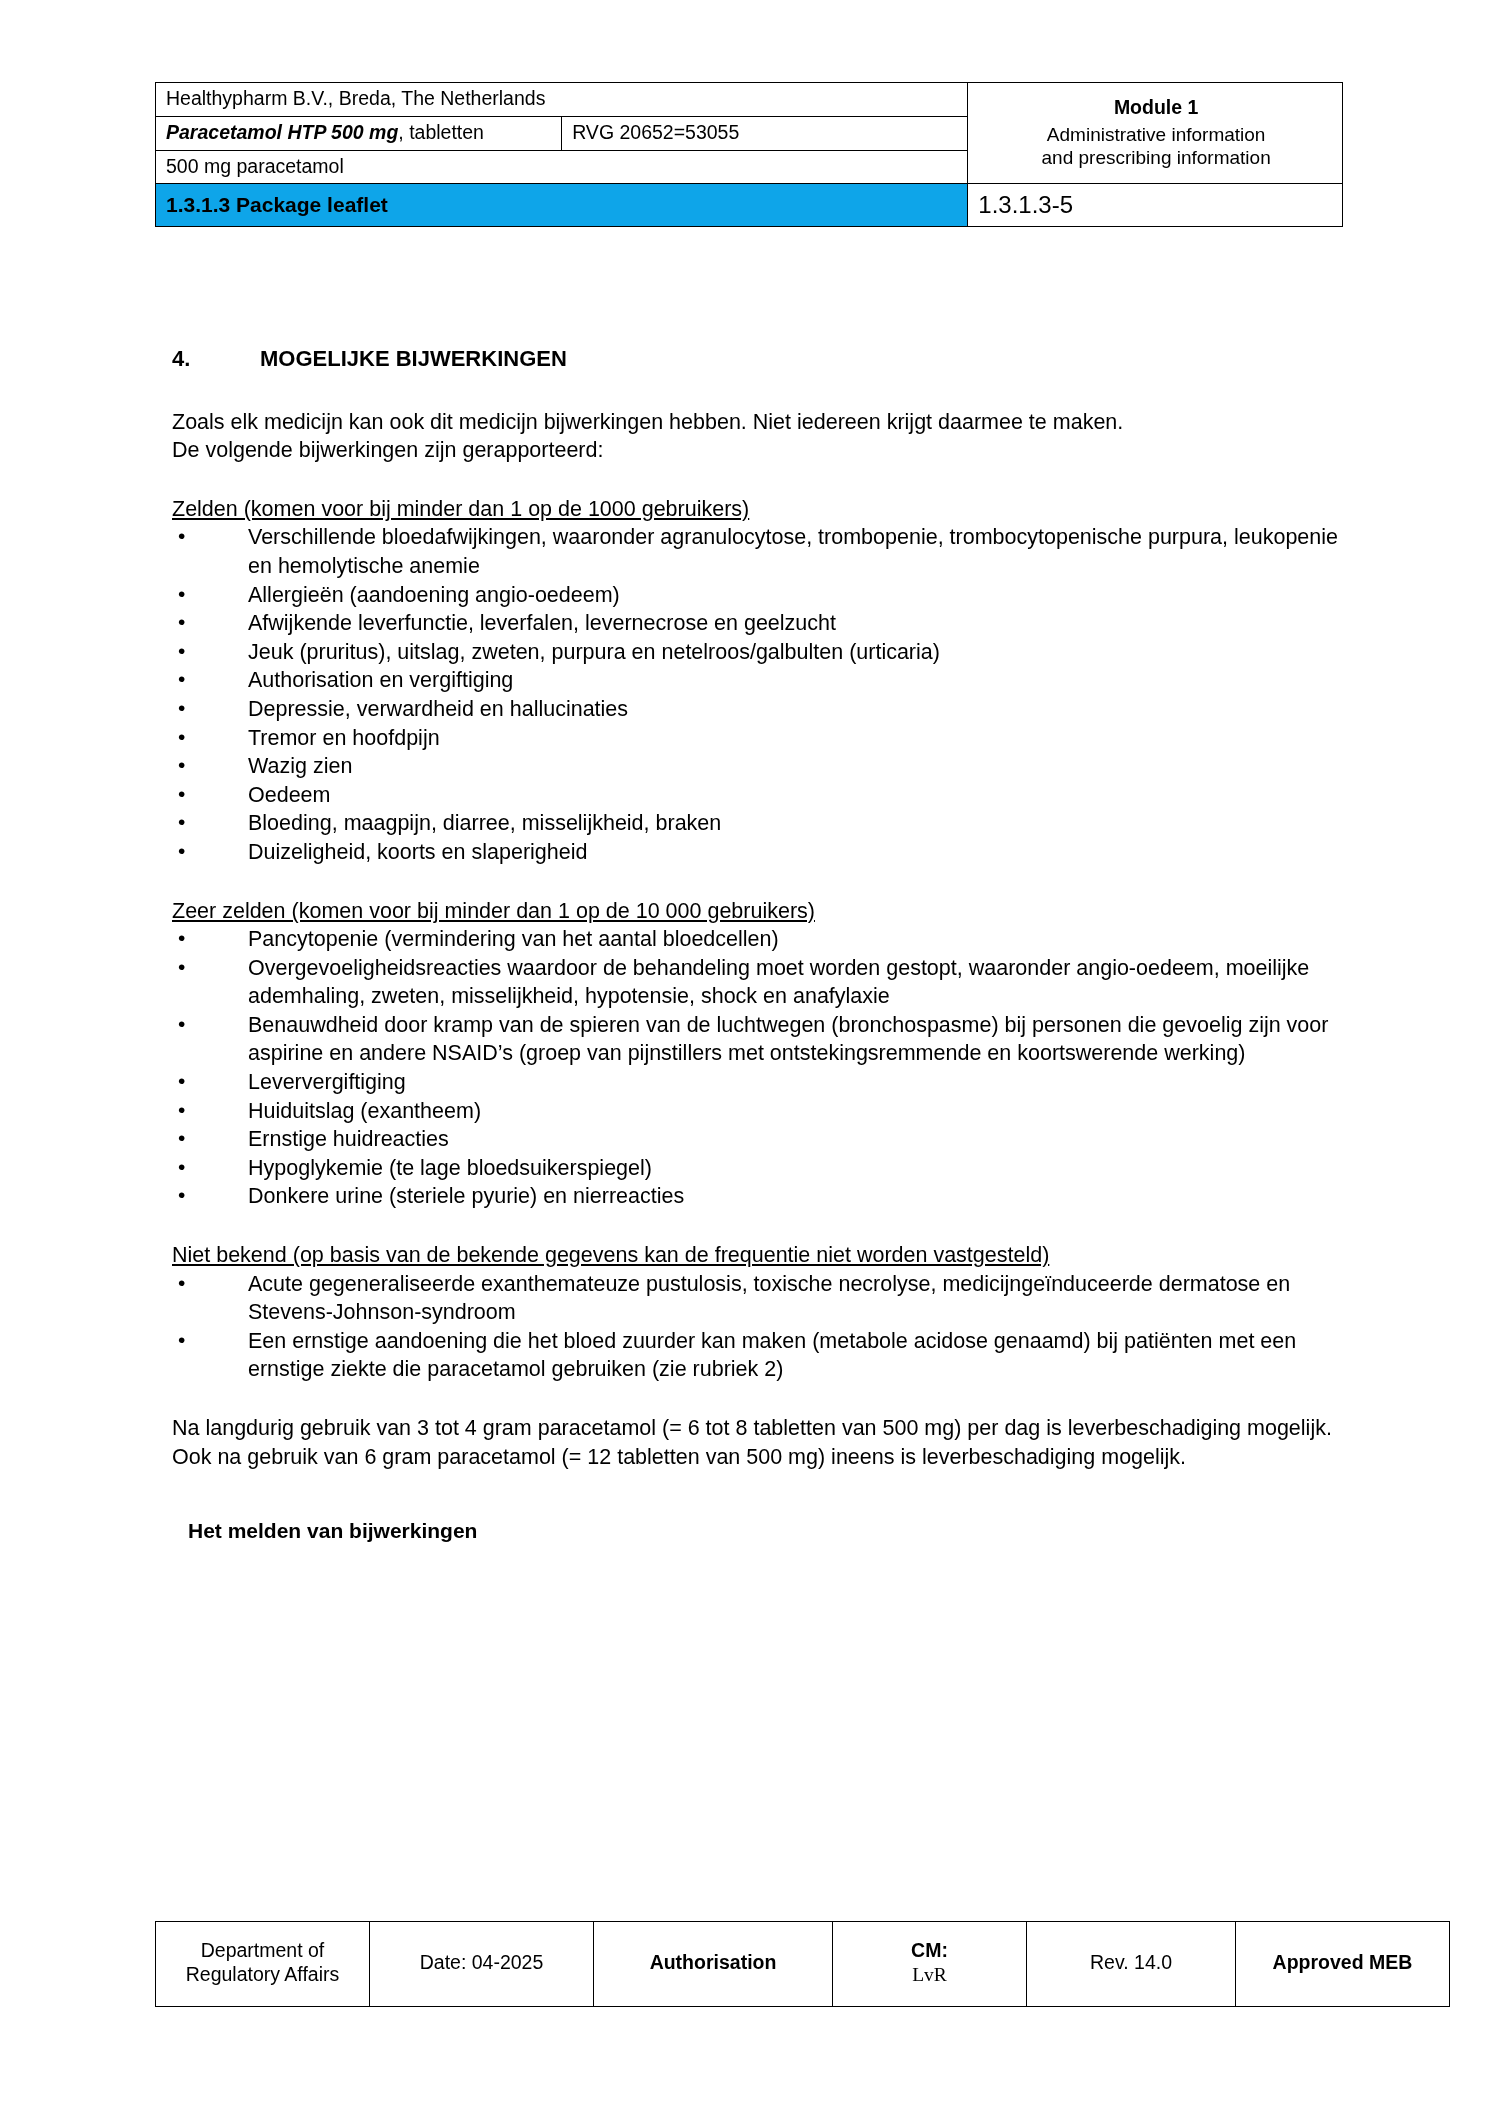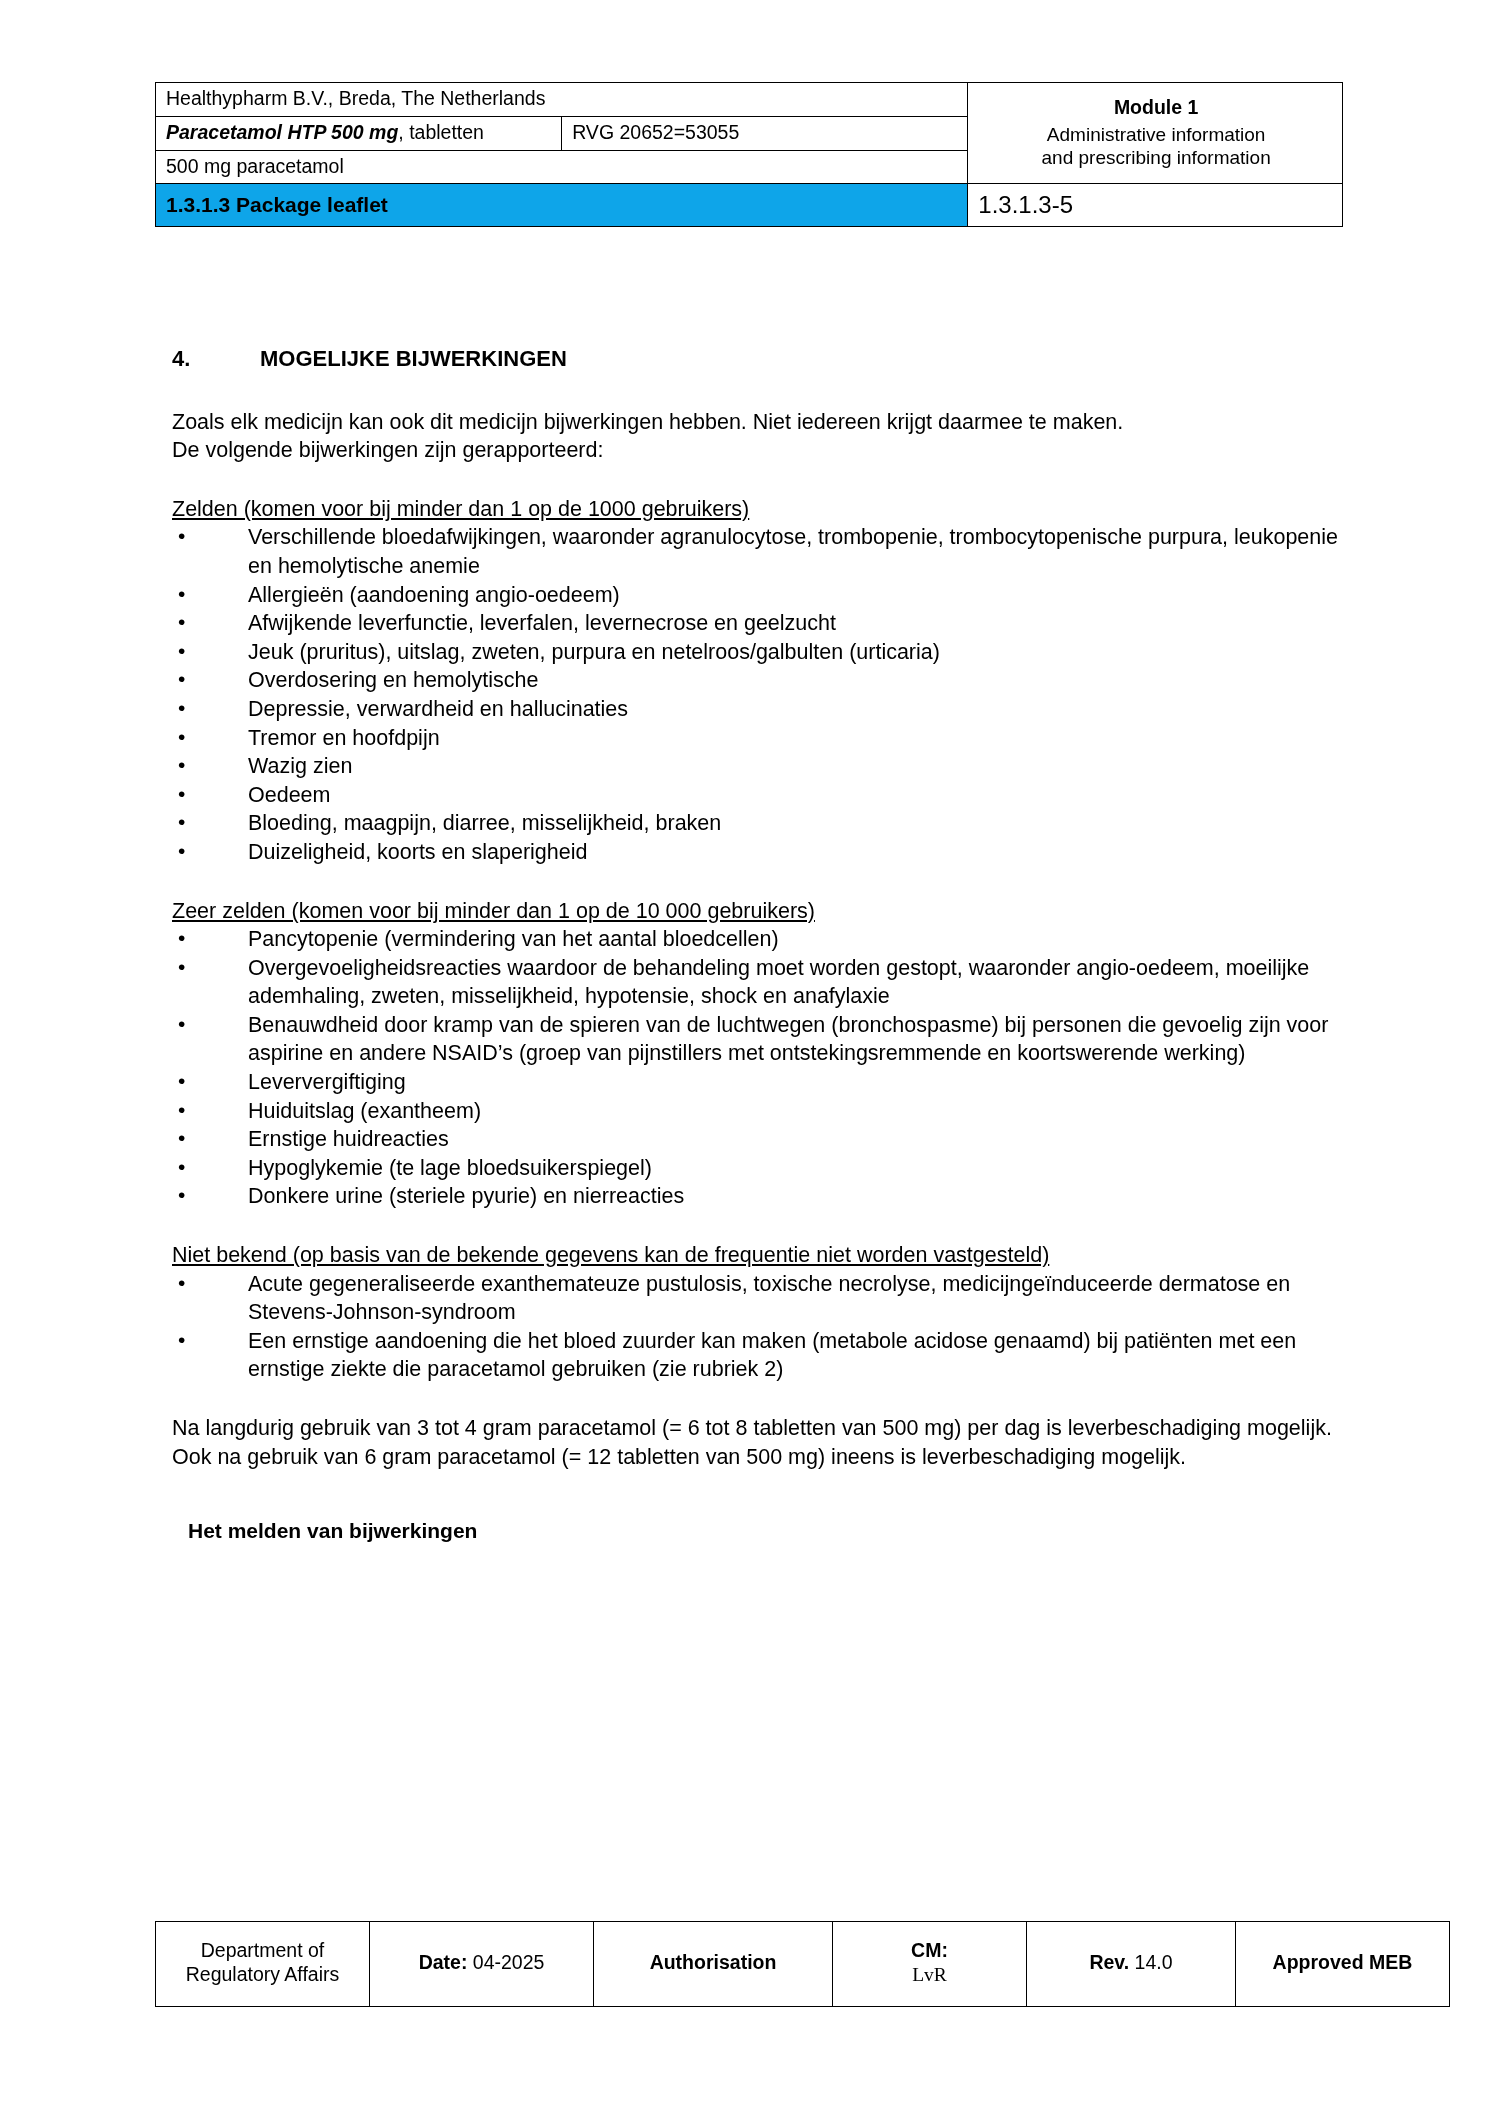--- a/index.html
+++ b/index.html
@@ -211,7 +211,7 @@
       <li><span class="dot">•</span><span>Allergieën (aandoening angio-oedeem)</span></li>
       <li><span class="dot">•</span><span>Afwijkende leverfunctie, leverfalen, levernecrose en geelzucht</span></li>
       <li><span class="dot">•</span><span>Jeuk (pruritus), uitslag, zweten, purpura en netelroos/galbulten (urticaria)</span></li>
-      <li><span class="dot">•</span><span>Overdosering en hemolytische</span></li>
+      <li><span class="dot">•</span><span>Authorisation en vergiftiging</span></li>
       <li><span class="dot">•</span><span>Depressie, verwardheid en hallucinaties</span></li>
       <li><span class="dot">•</span><span>Tremor en hoofdpijn</span></li>
       <li><span class="dot">•</span><span>Wazig zien</span></li>

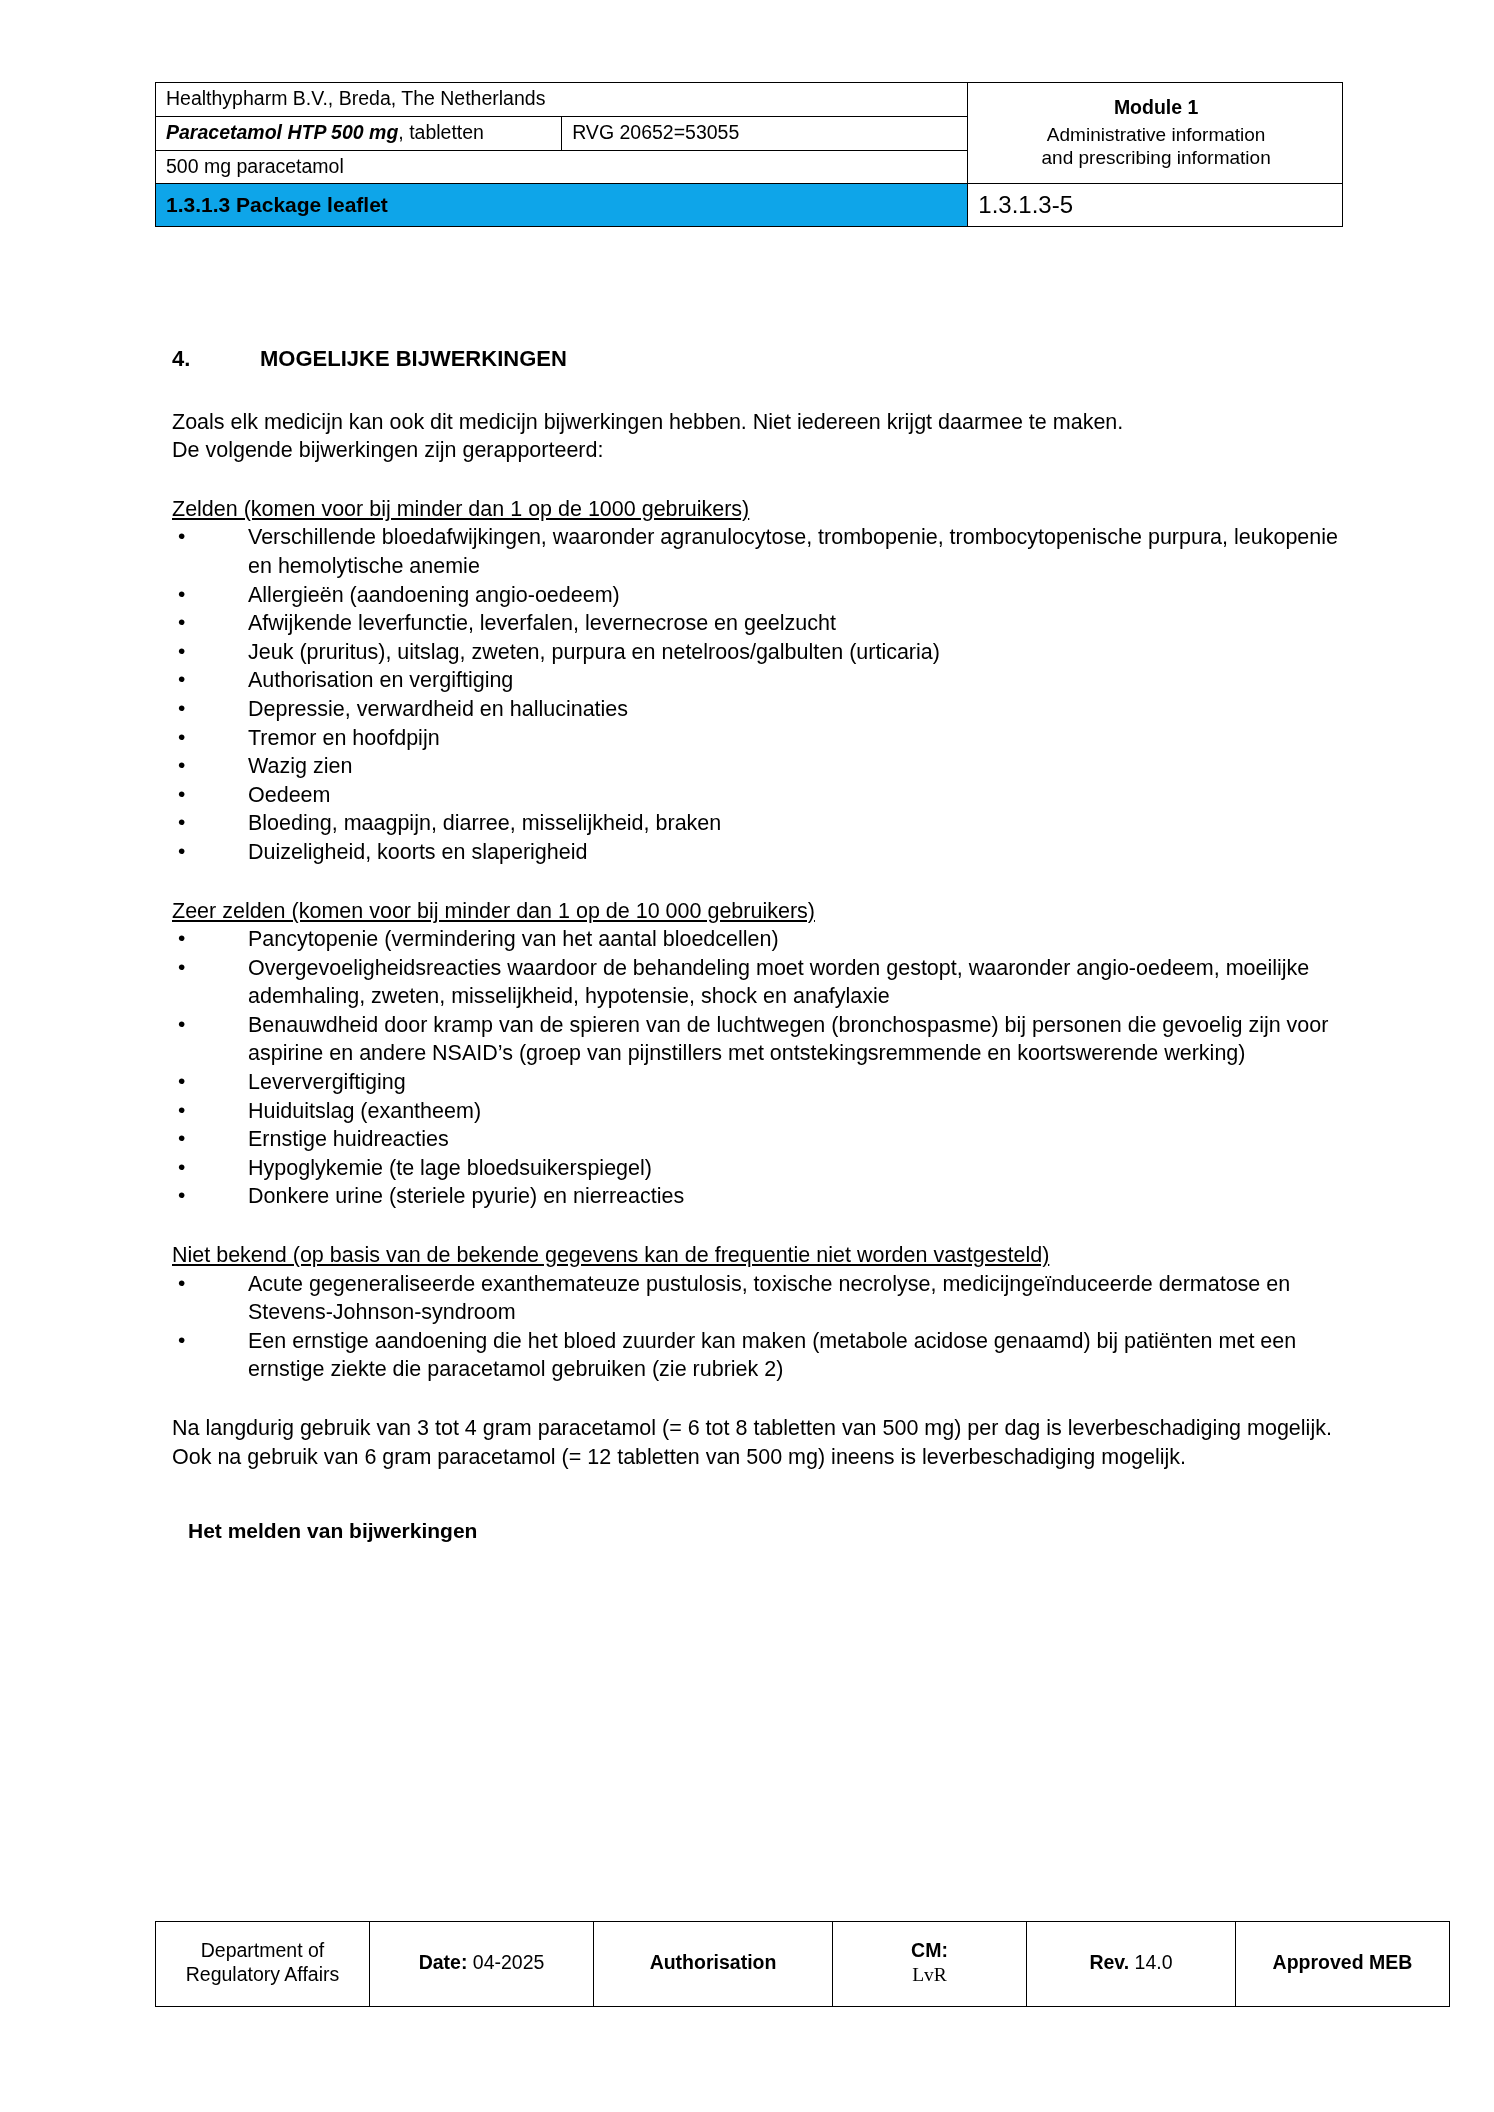--- a/index.html
+++ b/index.html
@@ -162,7 +162,7 @@
   .f-meb  { width: 205px; font-weight: bold; }
   .f-cm .cm-lbl { font-weight: bold; display: block; }
   .f-cm .cm-val { display: block; font-family: Liberation Serif, serif; }
-  .lbl-b { font-weight: bold; }
+  .lbl-b { font-weight: normal; }
 </style>
 </head>
 <body>

